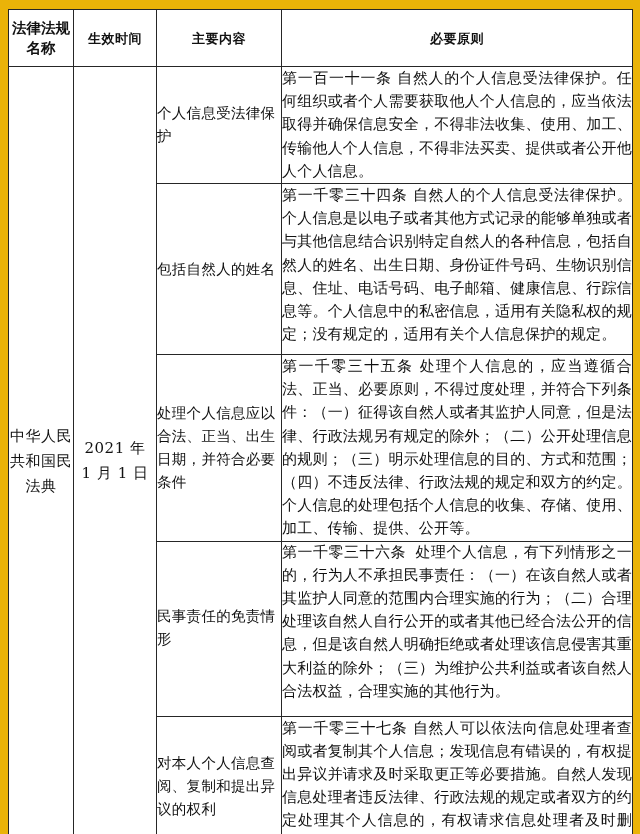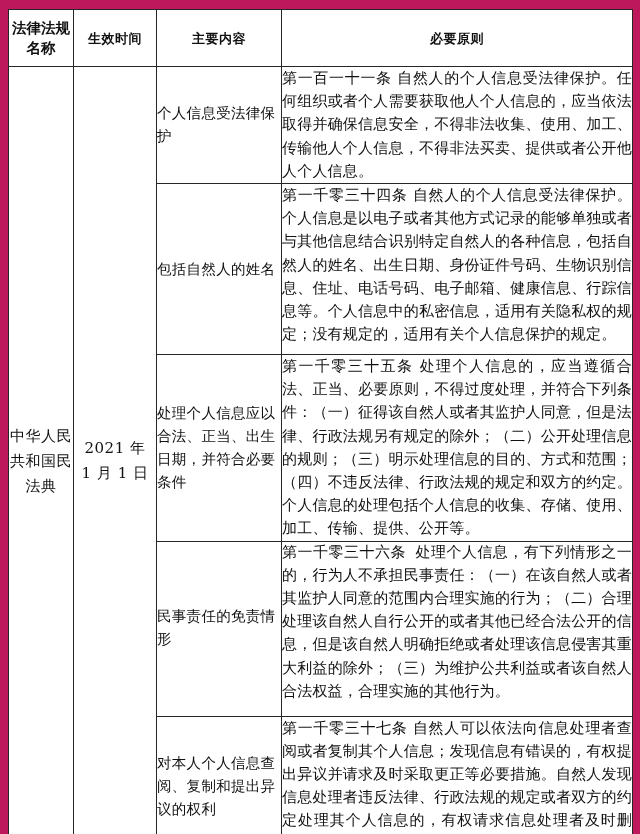--- a/index.html
+++ b/index.html
@@ -20,7 +20,7 @@
     position: relative;
     width: 640px;
     height: 834px;
-    background: #be185d;
+    background: #eab308;
     box-sizing: border-box;
   }
 

